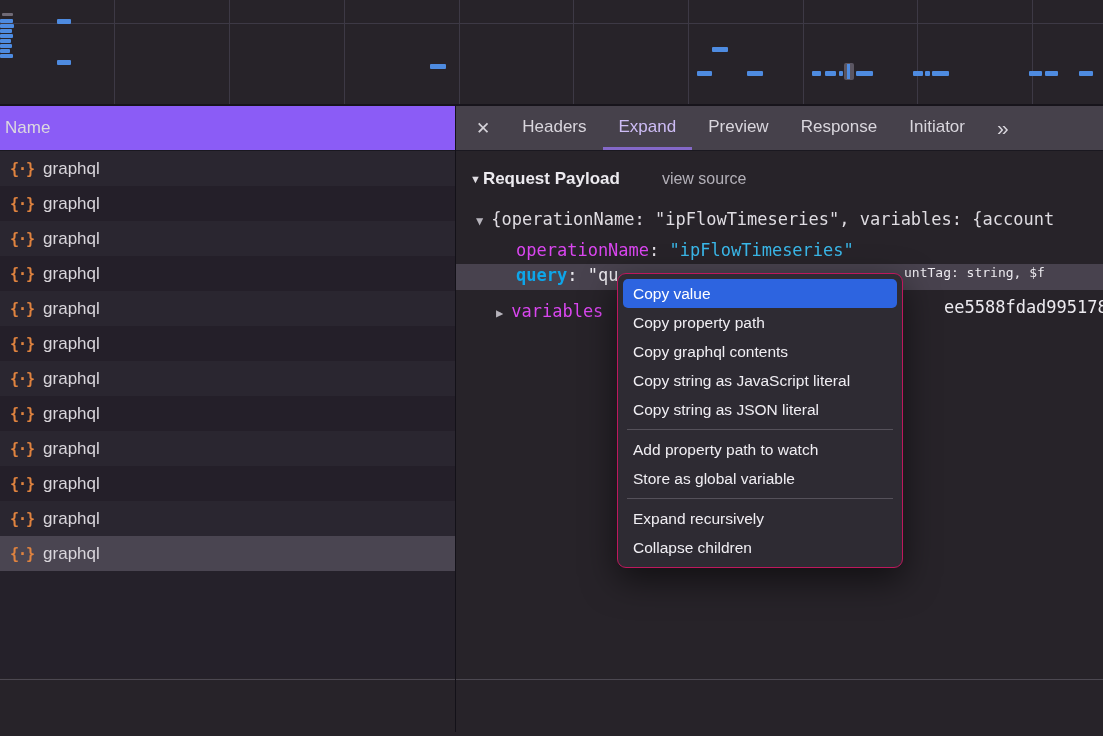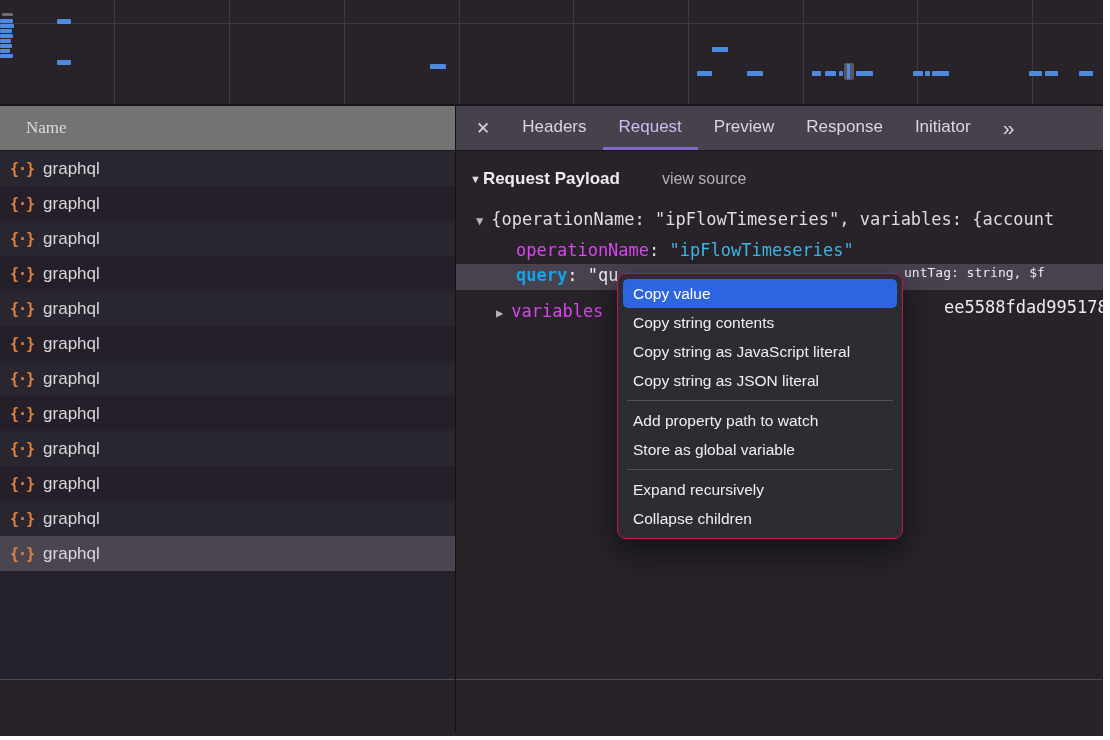--- a/index.html
+++ b/index.html
@@ -22,8 +22,8 @@
 
   
   .left-panel{position:absolute;left:0;top:106px;width:455px;bottom:58px;background:#25212a;}
-  .name-header{height:44px;line-height:44px;padding-left:26px;background:#737373;color:#dcd9df;
-    font-size:17px;border-bottom:1px solid #1a1820;font-family:Liberation Serif, serif;}
+  .name-header{height:44px;line-height:44px;padding-left:5px;background:#8b5cf6;color:#dcd9df;
+    font-size:17px;border-bottom:1px solid #1a1820;}
   .req-row{height:35px;display:flex;align-items:center;padding-left:10px;box-sizing:border-box;cursor:default;}
   .req-row.odd{background:#2a2630;}
   .req-row.even{background:#241f29;}

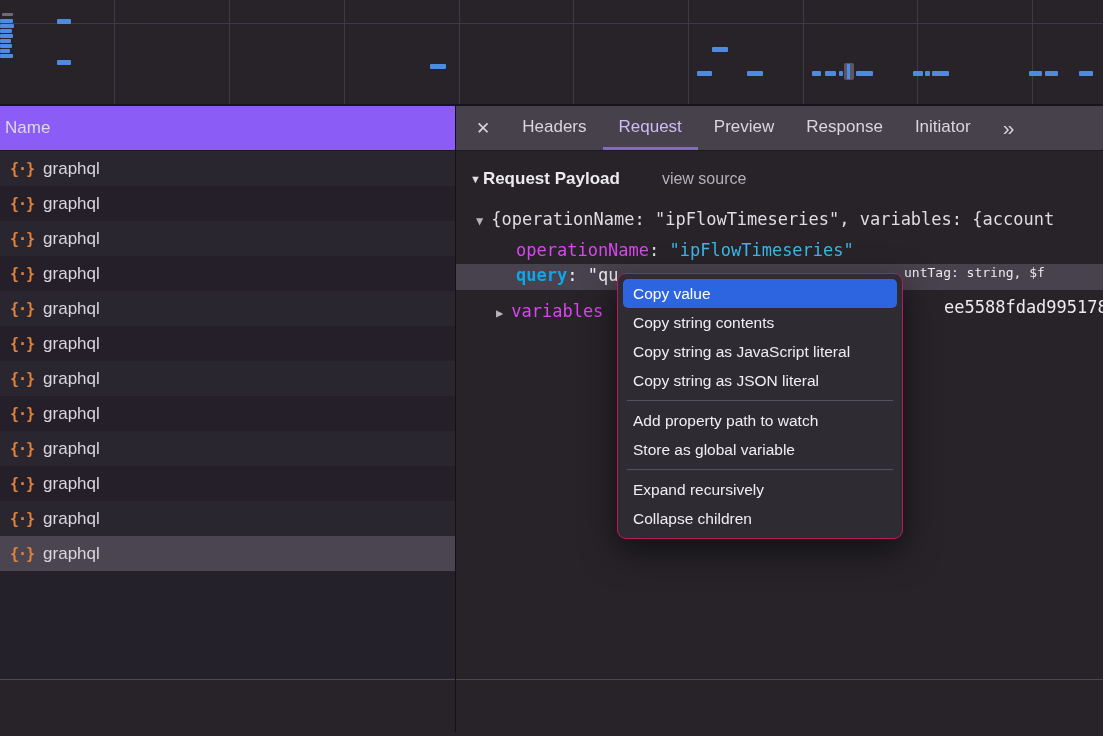--- a/index.html
+++ b/index.html
@@ -170,7 +170,7 @@
         <span class="close-btn">✕</span>
         <span id="tabs" style="display:flex">
             <span class="tab">Headers</span>
-            <span class="tab active">Request</span>
+            <span class="tab active">Expand</span>
             <span class="tab">Preview</span>
             <span class="tab">Response</span>
             <span class="tab">Initiator</span>

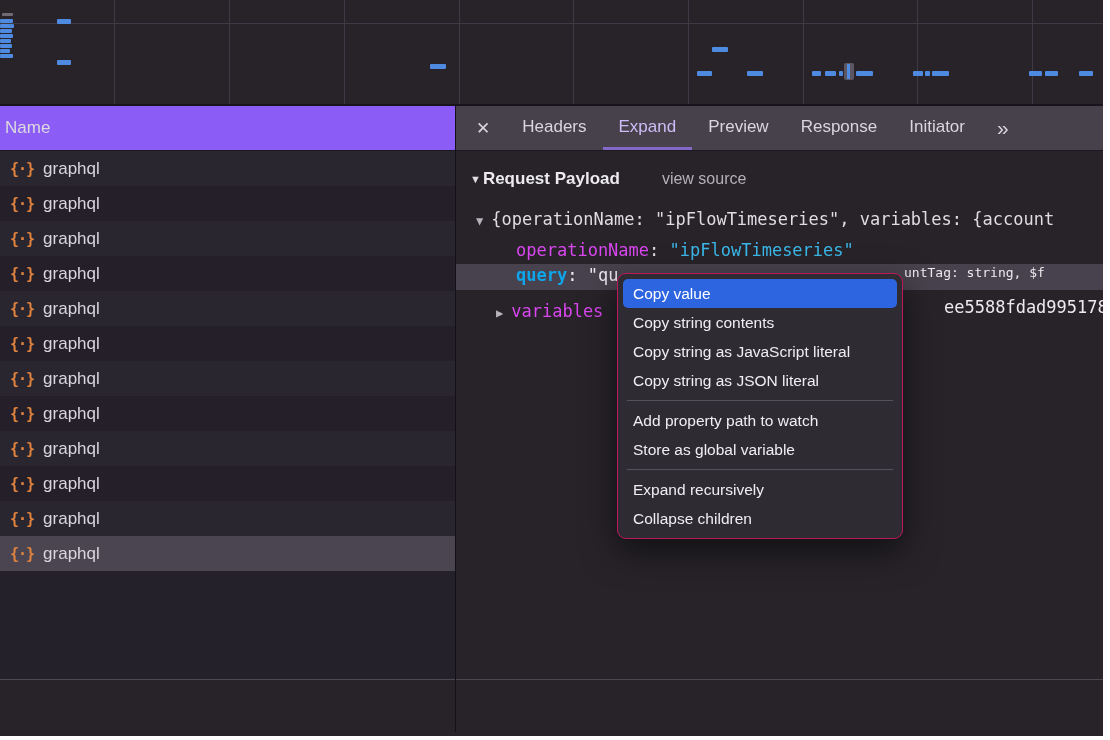--- a/index.html
+++ b/index.html
@@ -213,6 +213,7 @@
 
   <div class="ctx-menu" id="ctx-menu">
       <div class="menu-item highlighted">Copy value</div>
+      <div class="menu-item">Copy property path</div>
       <div class="menu-item">Copy string contents</div>
       <div class="menu-item">Copy string as JavaScript literal</div>
       <div class="menu-item">Copy string as JSON literal</div>

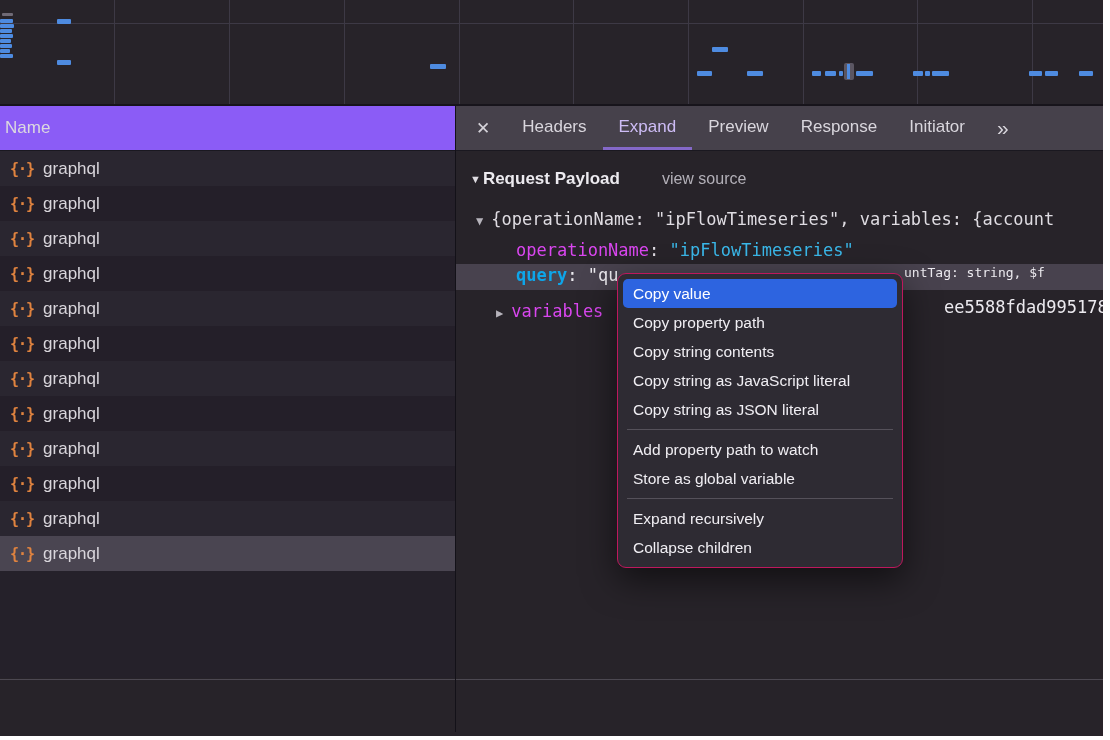--- a/index.html
+++ b/index.html
@@ -214,7 +214,7 @@
   <div class="ctx-menu" id="ctx-menu">
       <div class="menu-item highlighted">Copy value</div>
       <div class="menu-item">Copy property path</div>
-      <div class="menu-item">Copy string contents</div>
+      <div class="menu-item">Copy graphql contents</div>
       <div class="menu-item">Copy string as JavaScript literal</div>
       <div class="menu-item">Copy string as JSON literal</div>
       <div class="menu-sep"></div>

